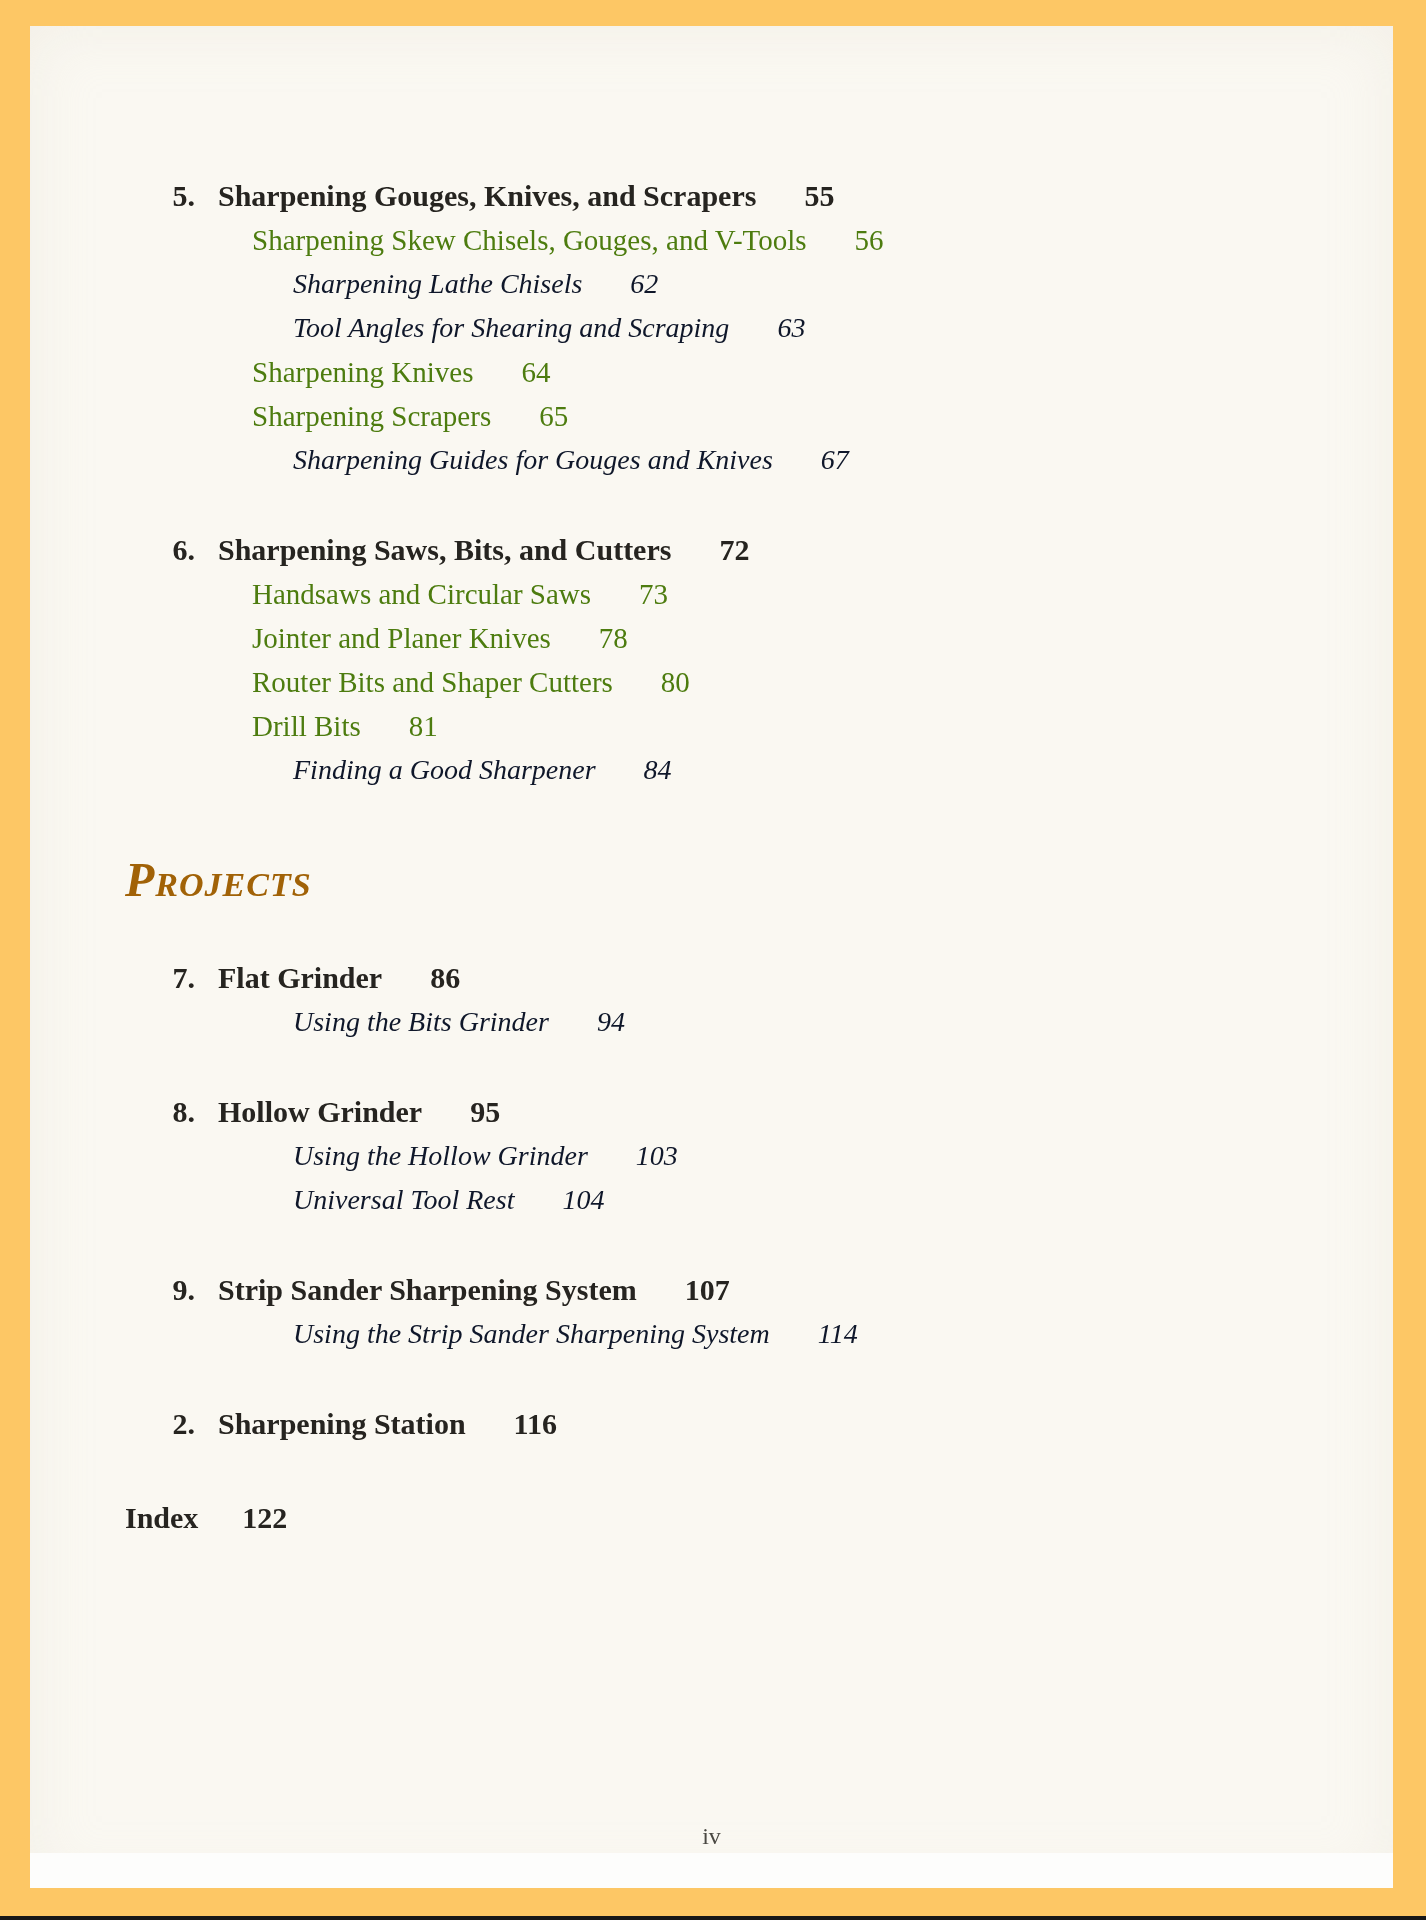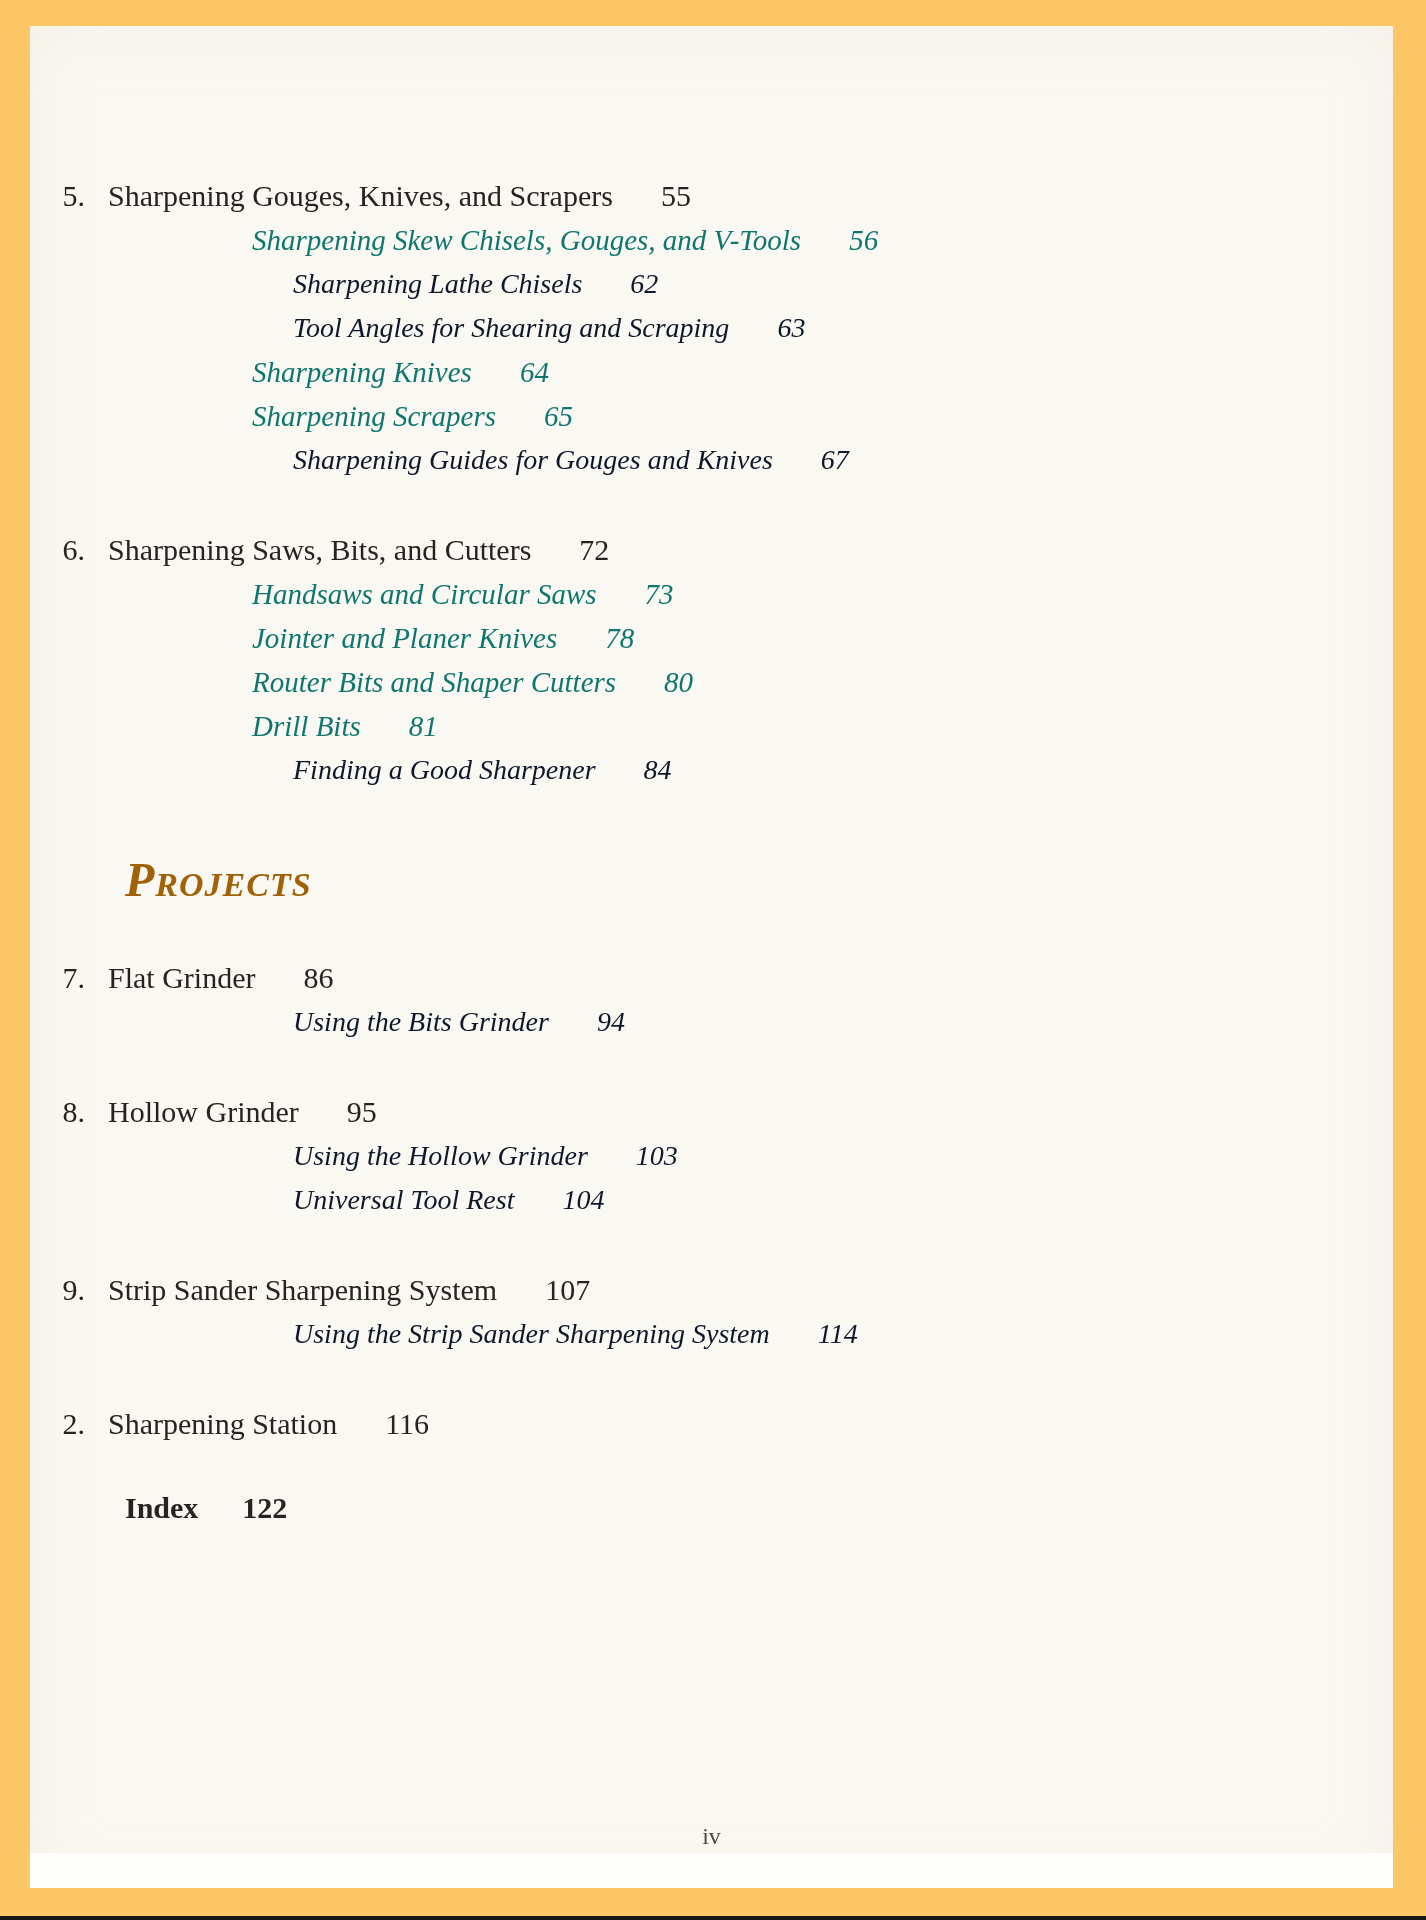--- a/index.html
+++ b/index.html
@@ -46,9 +46,10 @@
   }
   .row .pg { margin-left: 48px; }
   .chapter {
-    font-weight: normal;
+    font-weight: bold;
     font-size: 30px;
     color: #262420;
+    padding-left: 110px;
   }
   .chapter .num {
     display: inline-block;

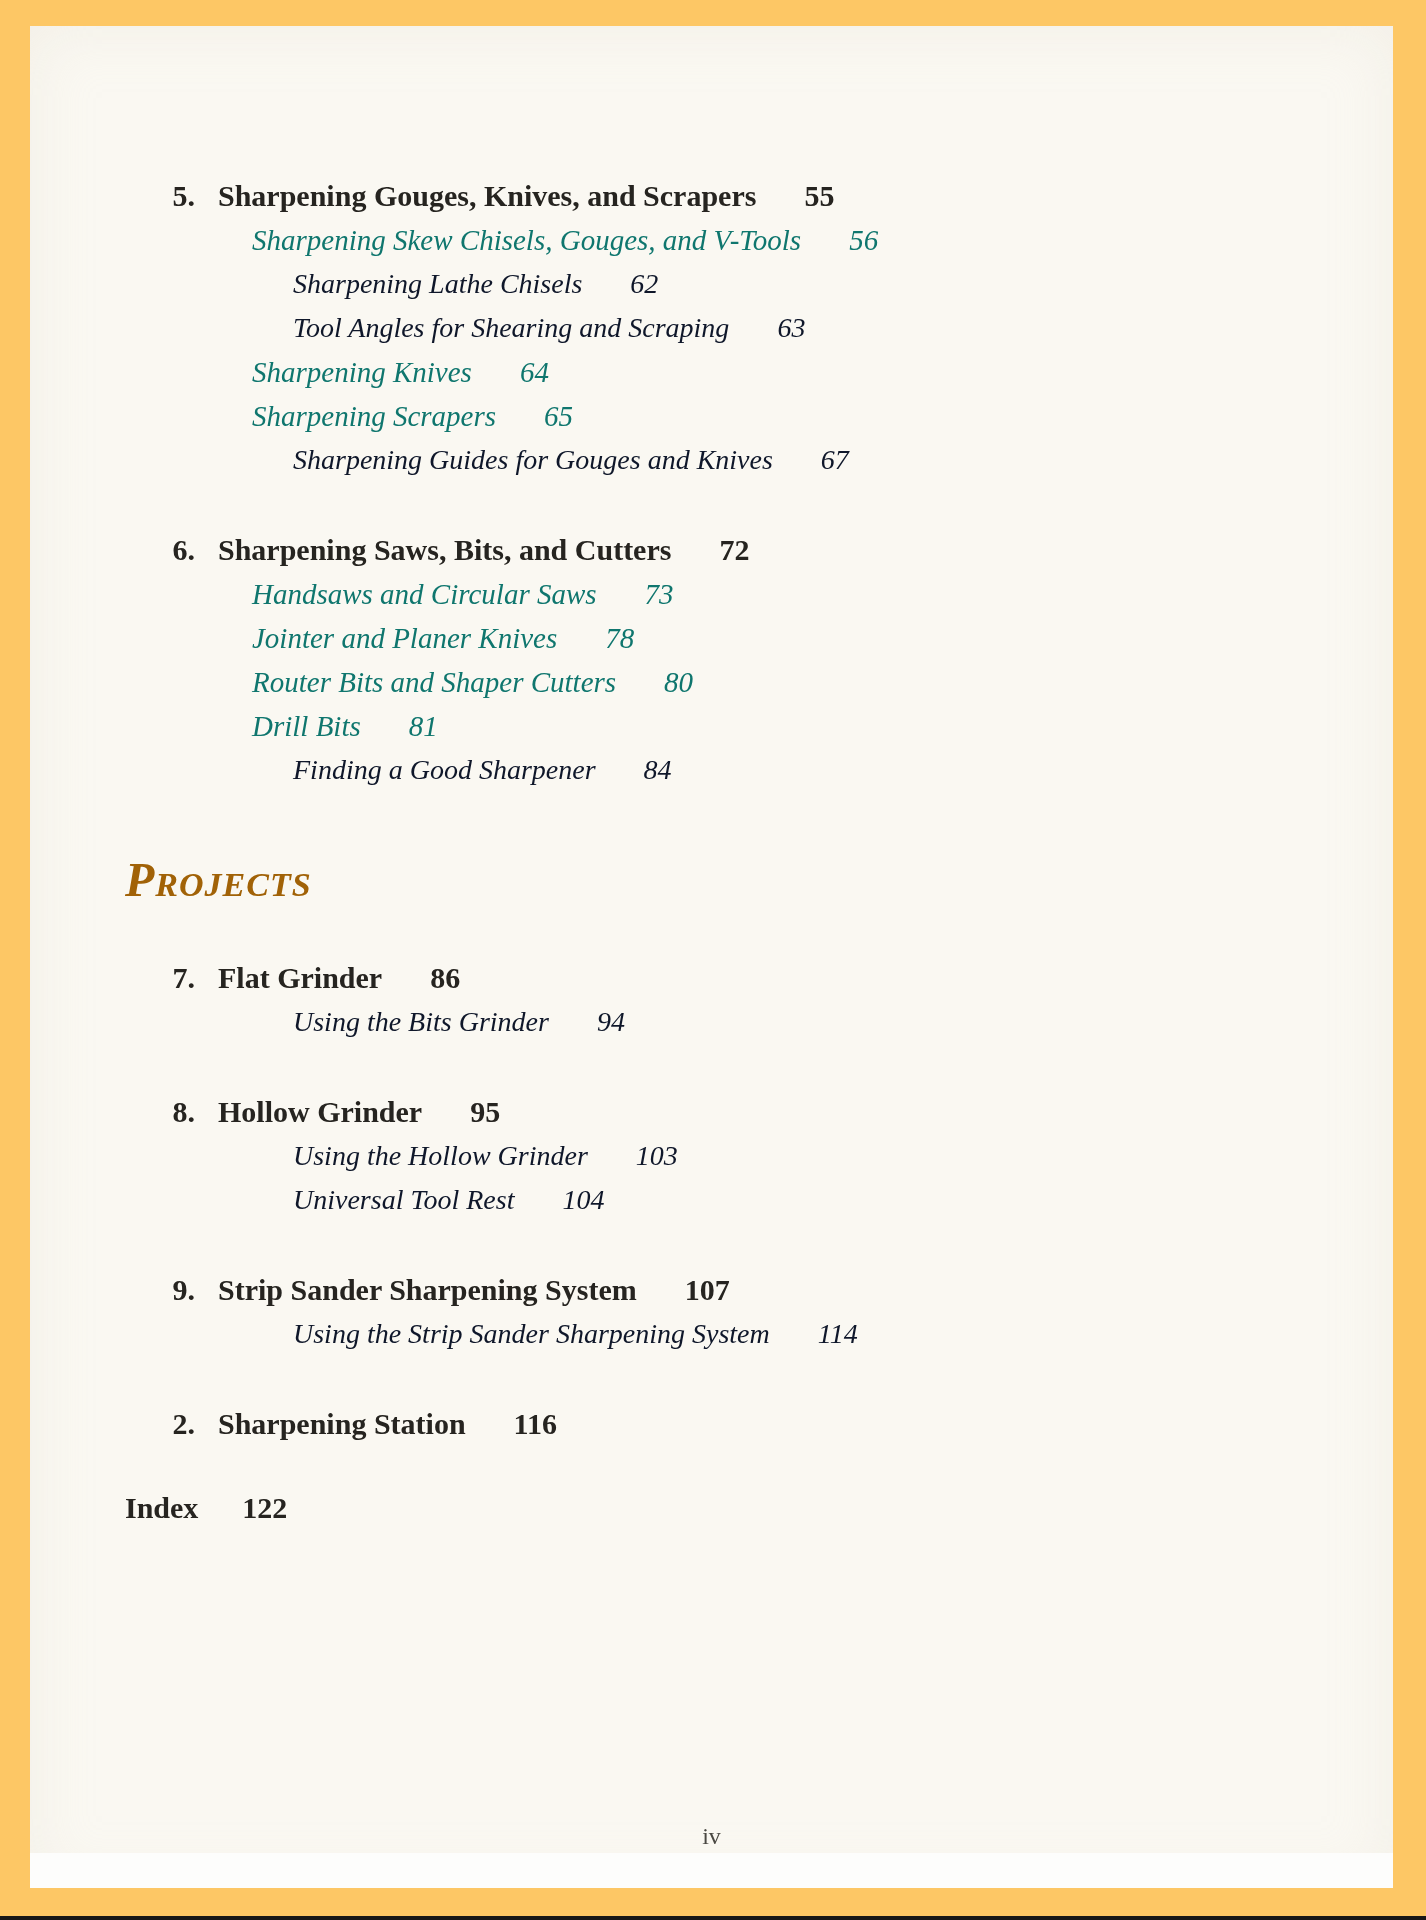--- a/index.html
+++ b/index.html
@@ -57,7 +57,7 @@
     text-align: right;
     margin-right: 23px;
   }
-  .sub { padding-left: 222px; color: #0f766e; font-style: italic; }
+  .sub { padding-left: 222px; color: #4d7c0f; }
   .subsub {
     padding-left: 263px;
     font-style: italic;

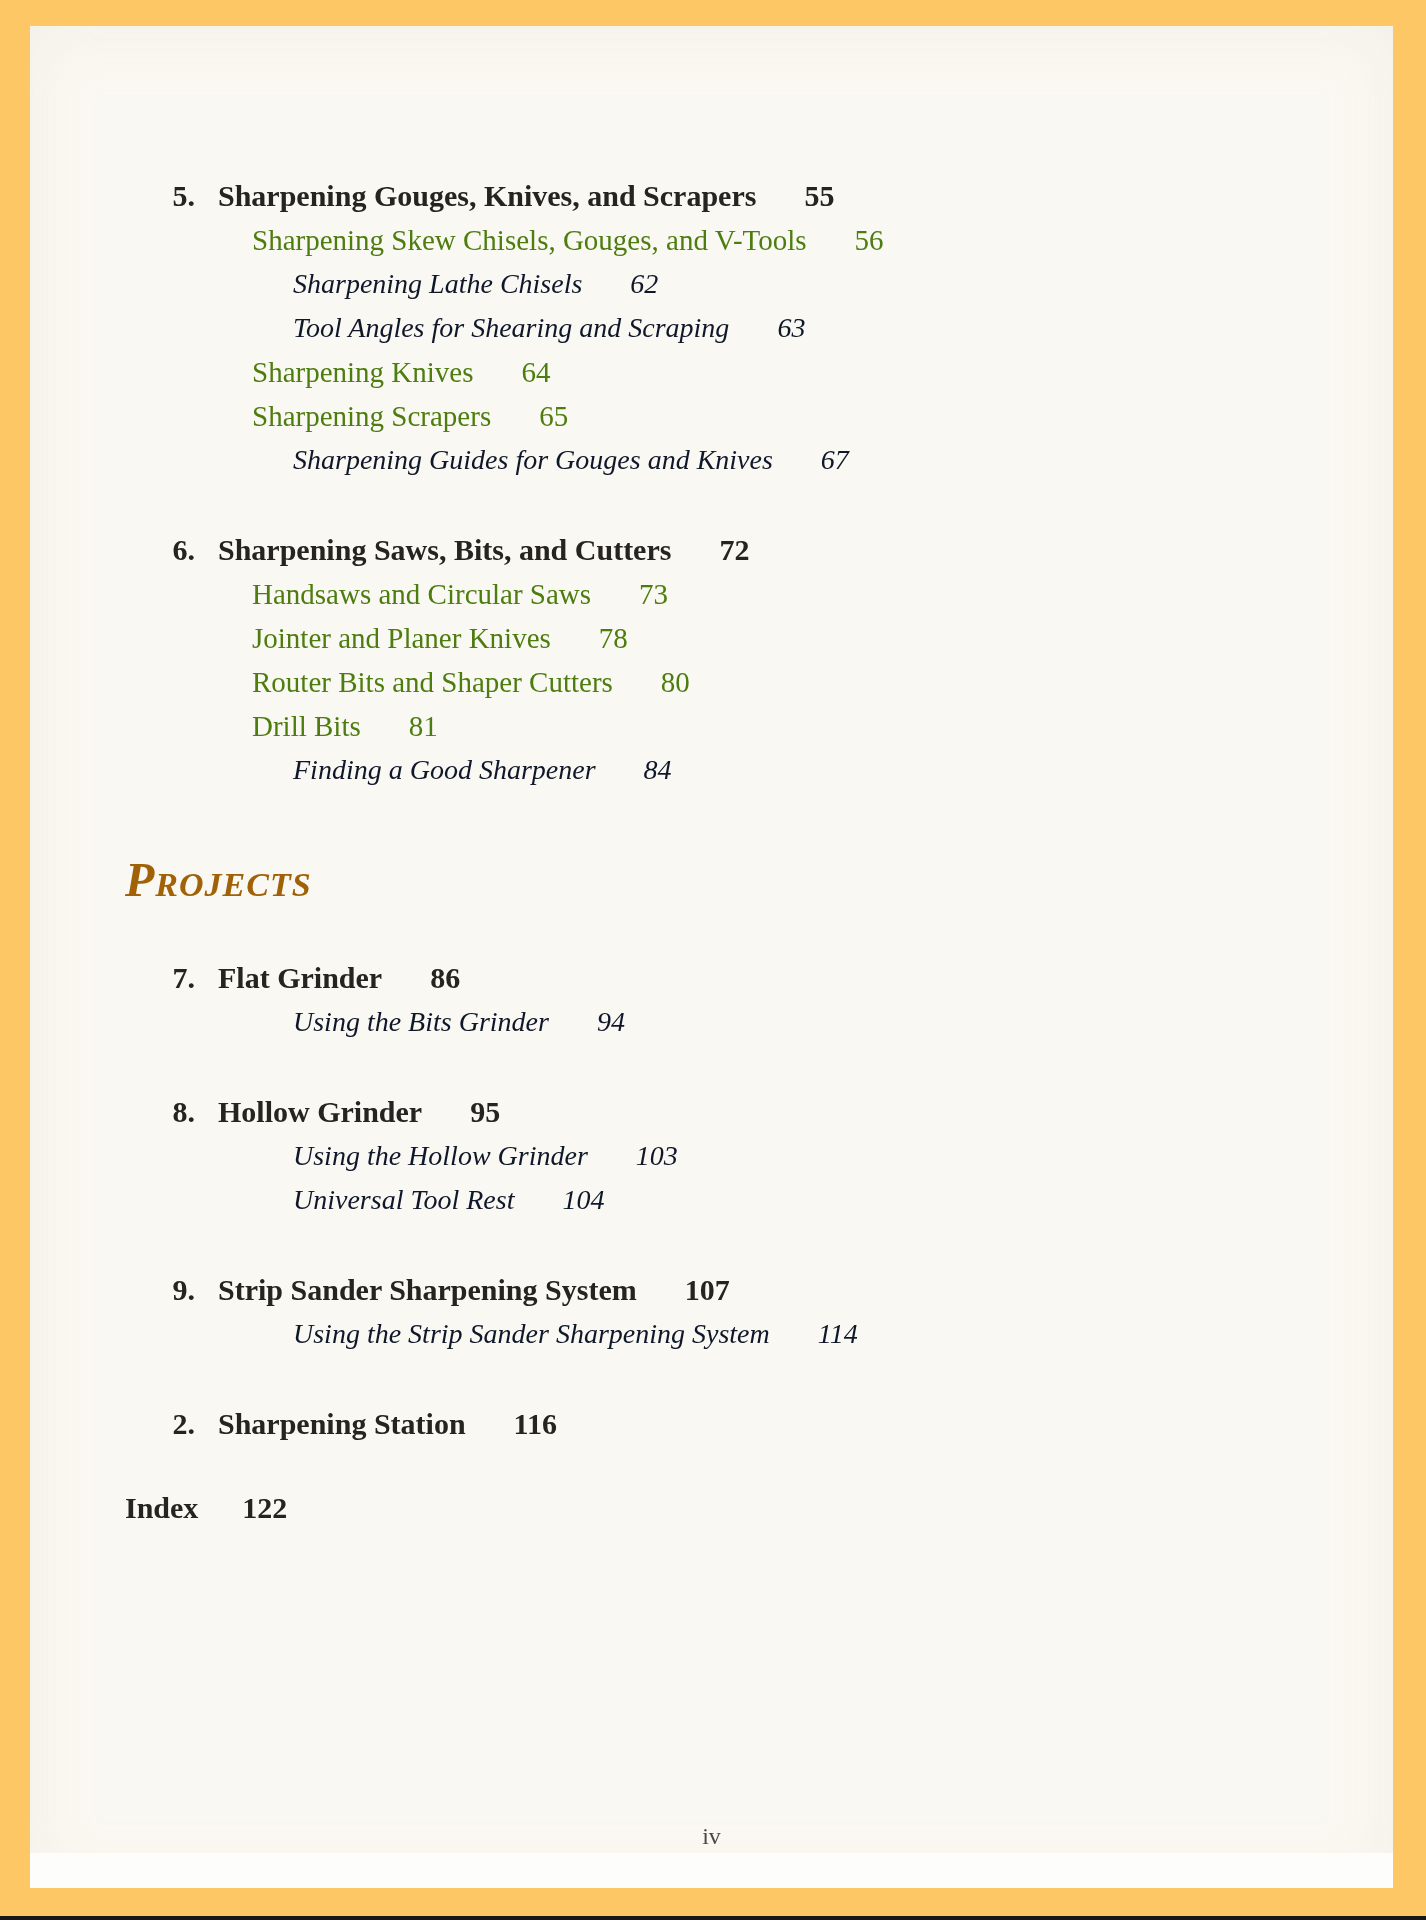--- a/index.html
+++ b/index.html
@@ -77,7 +77,7 @@
     font-style: italic;
   }
   .index-row {
-    margin-top: 40px;
+    margin-top: 50px;
     padding-left: 95px;
     font-weight: bold;
     font-size: 30px;

